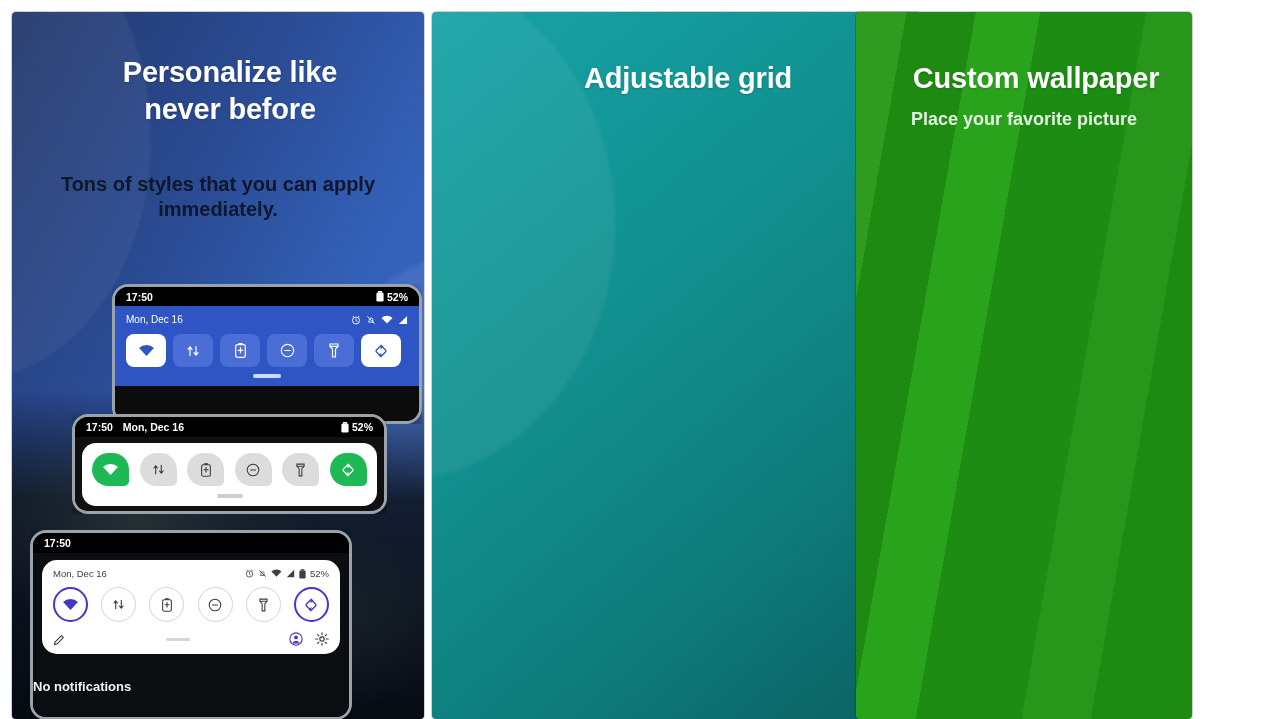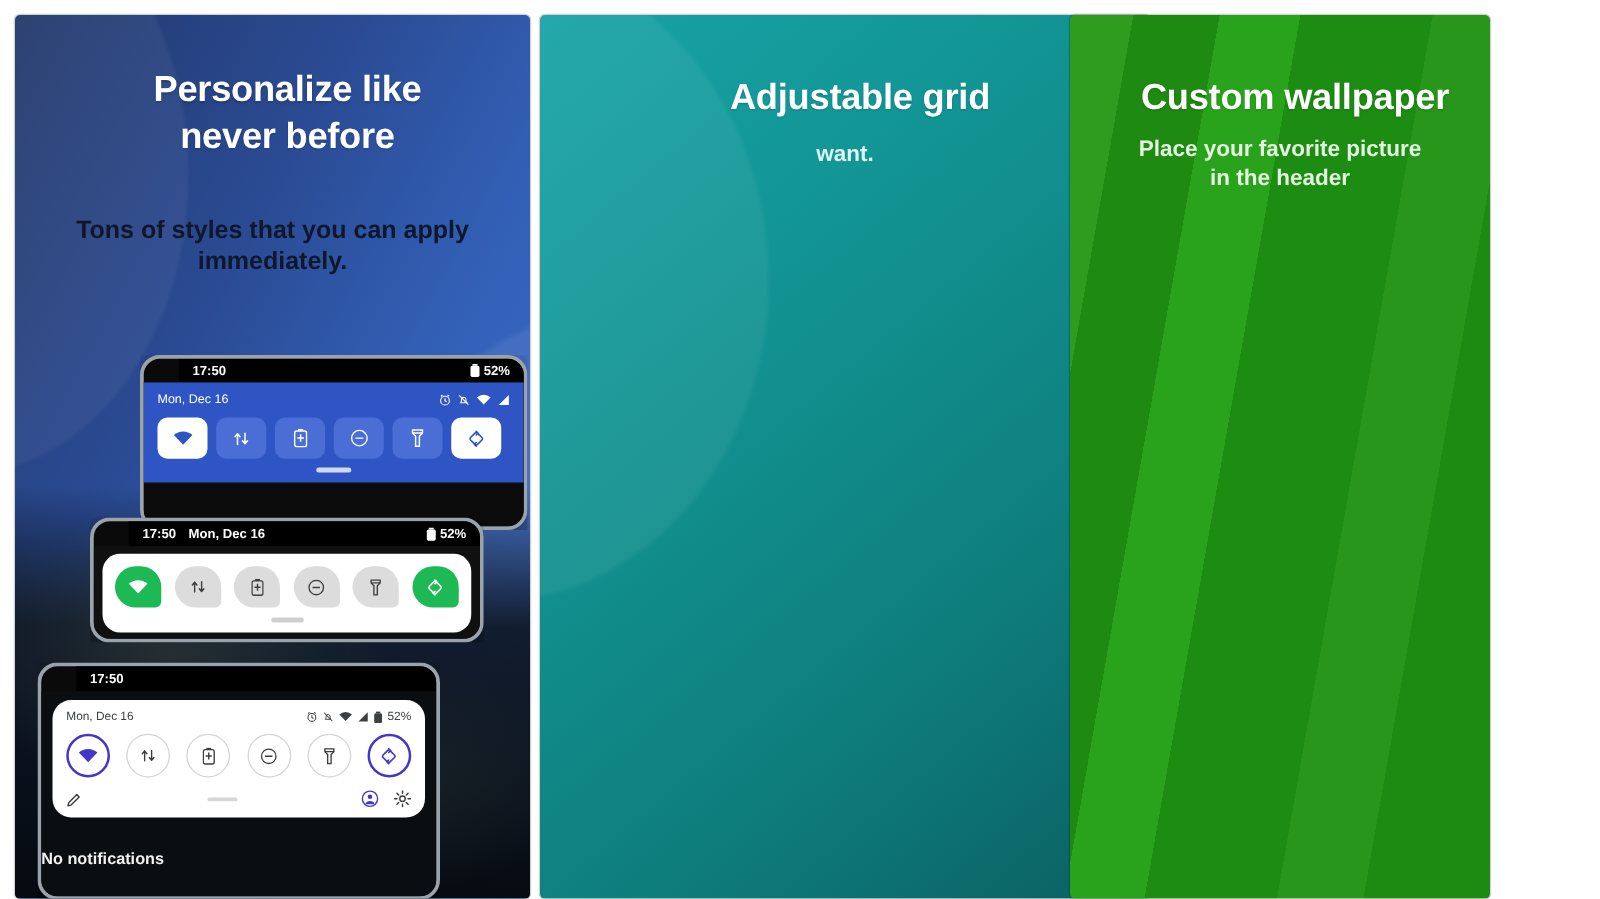--- a/index.html
+++ b/index.html
@@ -428,7 +428,6 @@
 
     <div class="ptitle">Adjustable grid</div>
     <div class="psub">
-      <div>want.</div>
     </div>
 
   </div>

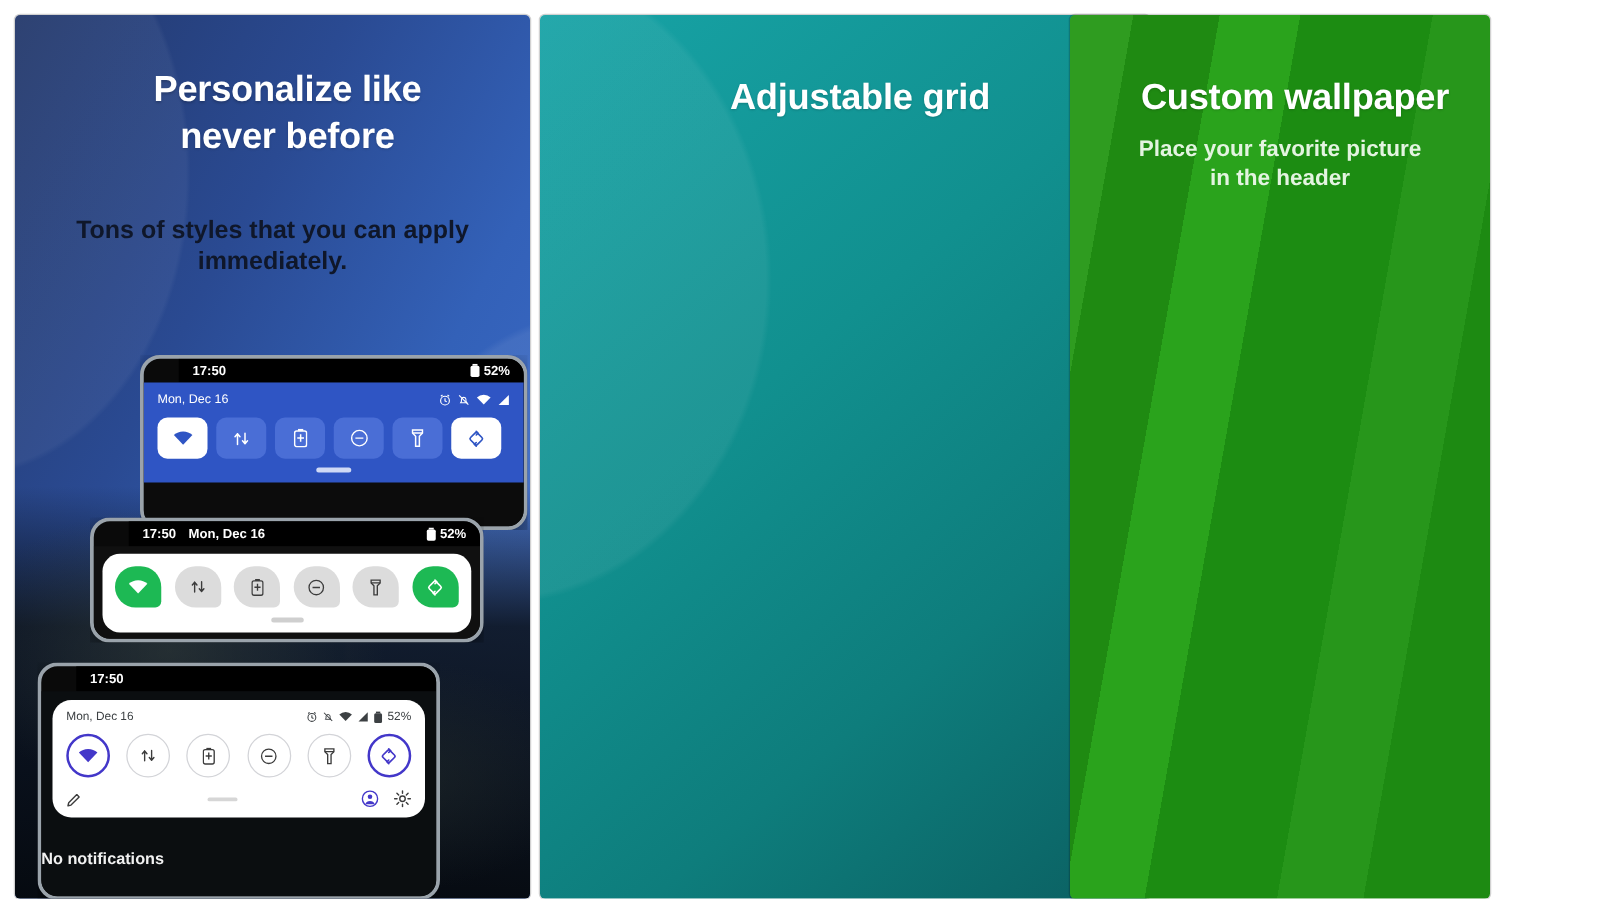--- a/index.html
+++ b/index.html
@@ -438,7 +438,6 @@
     <div class="ptitle">Custom wallpaper</div>
     <div class="psub">
       <div>Place your favorite picture</div>
-      <div>in the header</div>
     </div>
 
   </div>

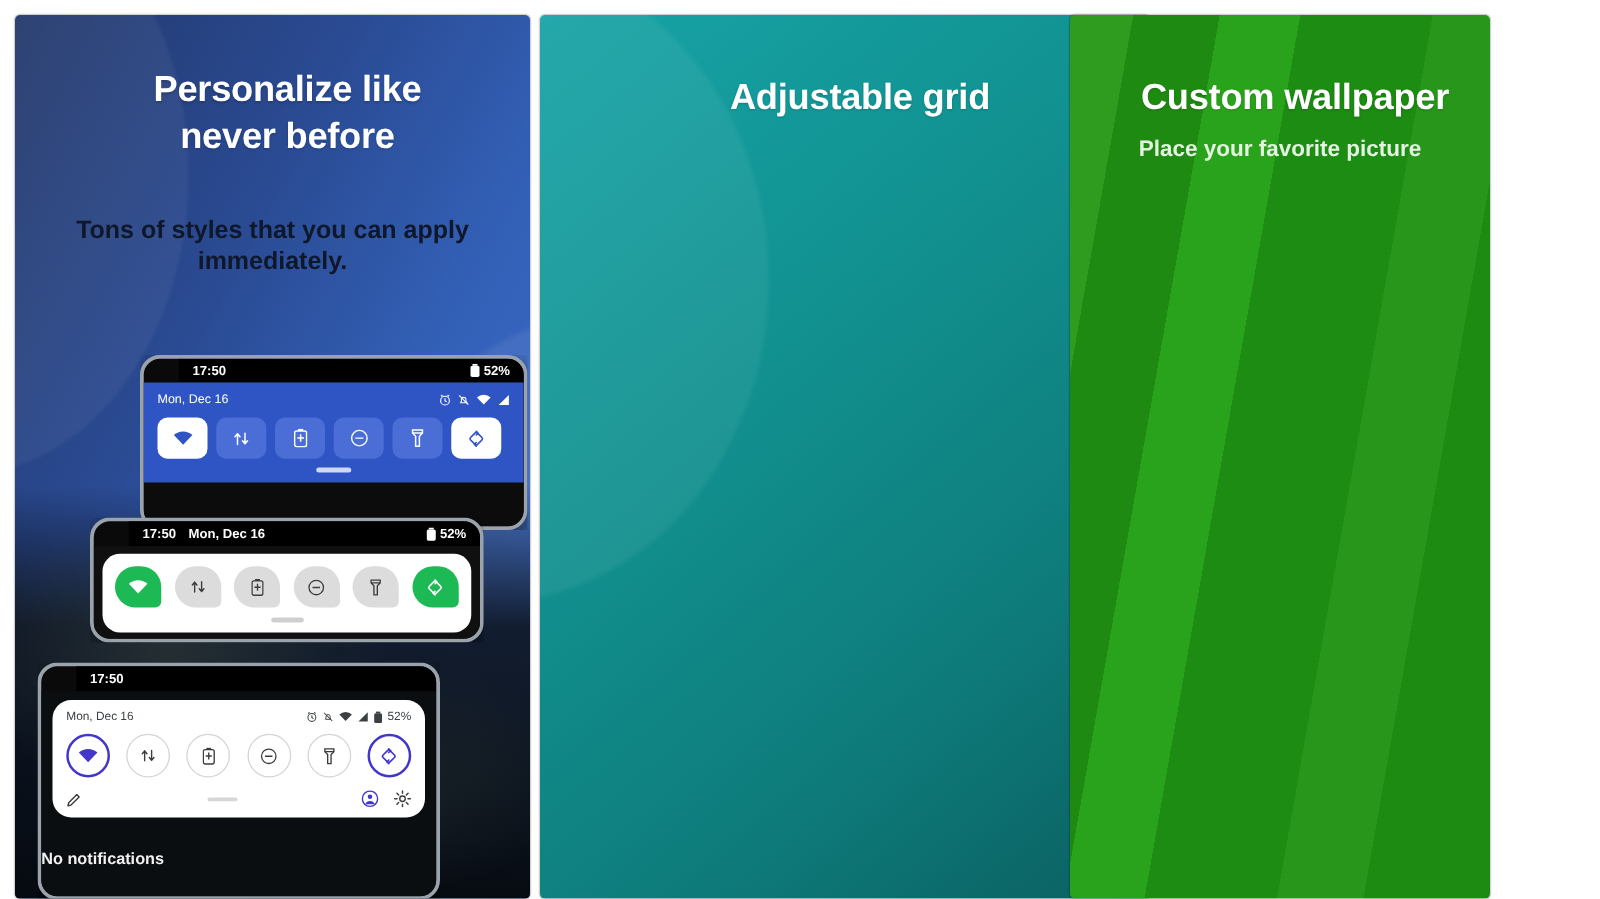--- a/index.html
+++ b/index.html
@@ -87,7 +87,6 @@
     color:#fff; background:#000;
     font-size:10.5px; font-weight:700;
     padding:0 11px;
-    margin-left:28px;
   }
   .sbar .right { display:flex; align-items:center; gap:3px; }
   .pct { font-size:10.5px; font-weight:700; }

